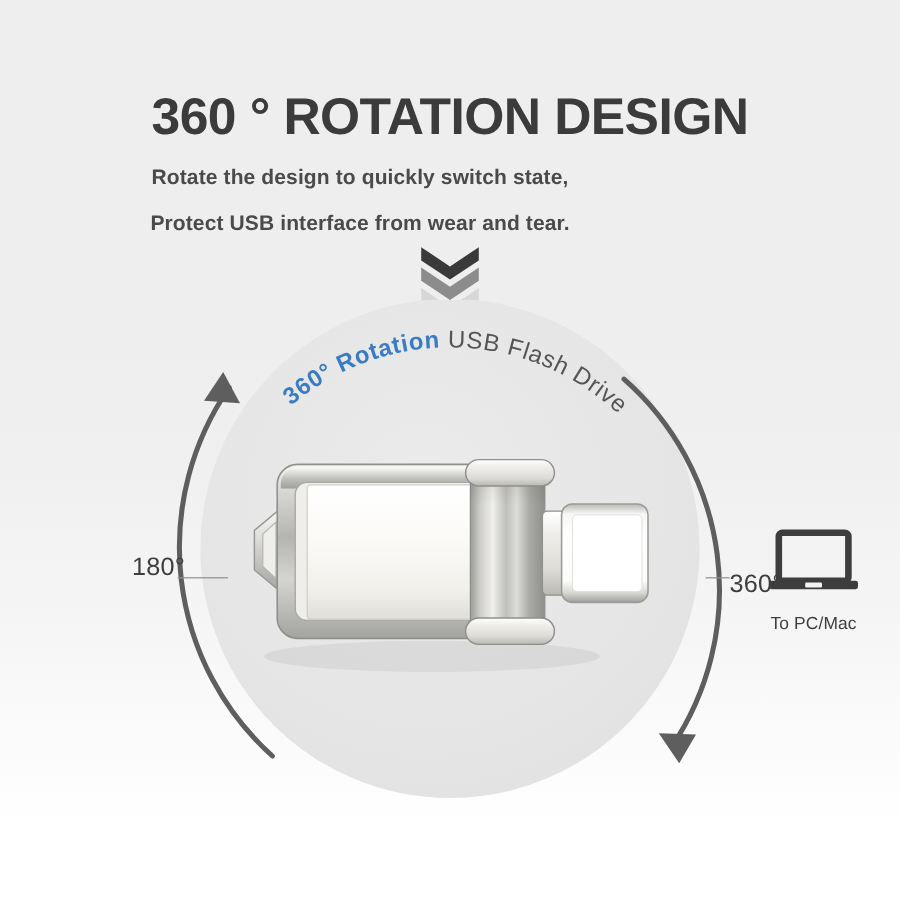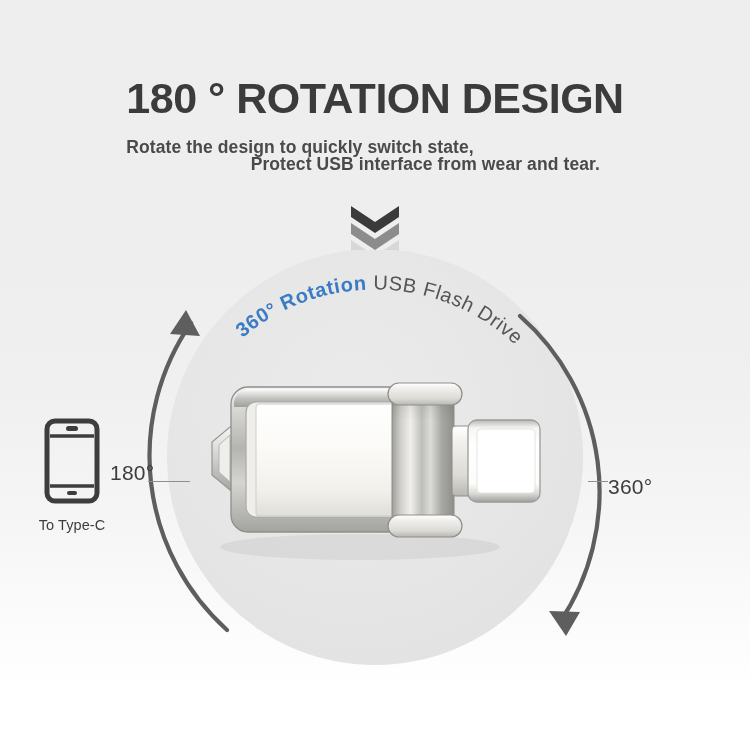--- a/index.html
+++ b/index.html
@@ -117,7 +117,7 @@
 
 <div id="stage">
 
-  <div class="headline">180 ° ROTATION DESIGN</div>
+  <div class="headline">360 ° ROTATION DESIGN</div>
   <div class="subline l1">Rotate the design to quickly switch state,</div>
   <div class="subline l2">Protect USB interface from wear and tear.</div>
 

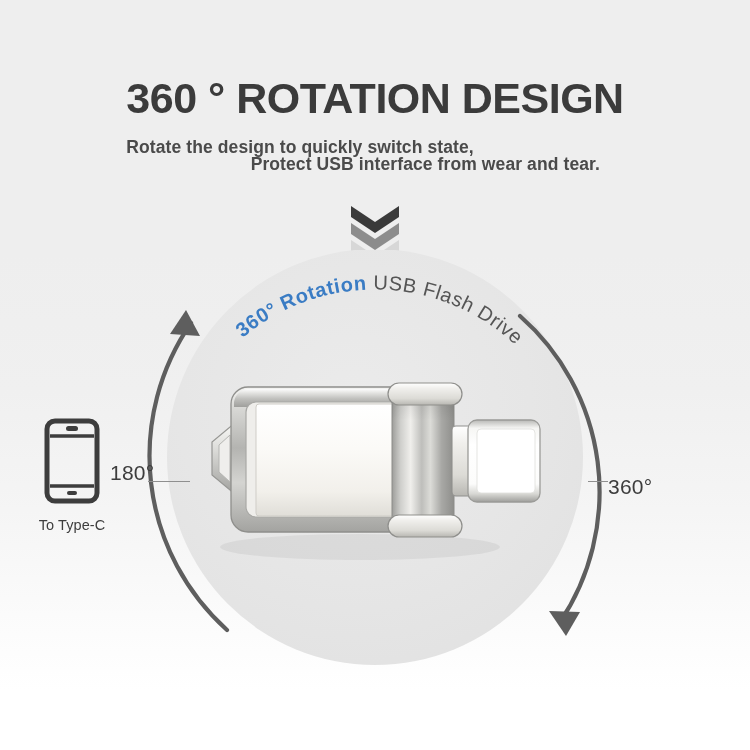--- a/index.html
+++ b/index.html
@@ -54,7 +54,7 @@
     white-space: nowrap;
   }
   .subline.l1 { top: 137px; }
-  .subline.l2 { top: 154px; text-align: right; }
+  .subline.l2 { top: 176px; }
 
   
   .chevrons {

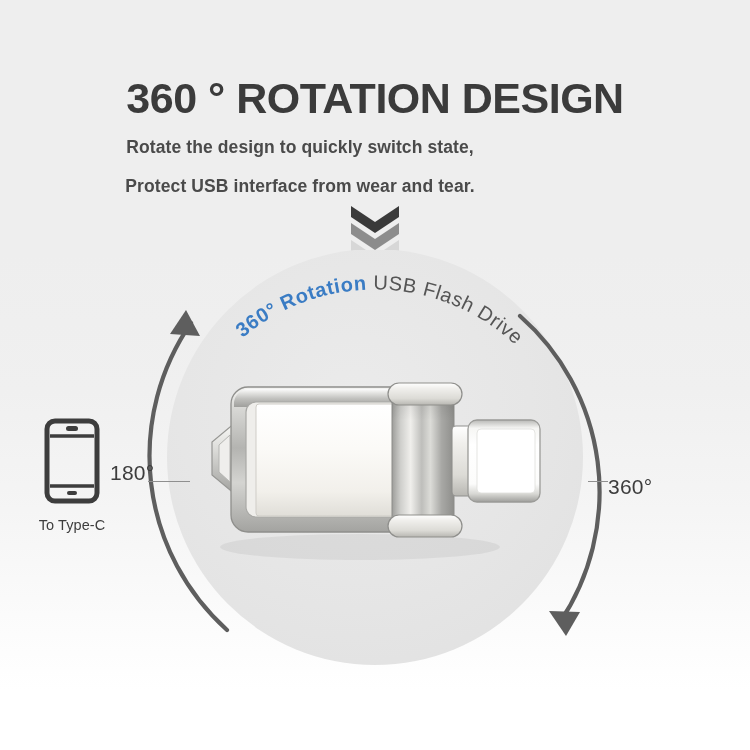--- a/index.html
+++ b/index.html
@@ -240,18 +240,6 @@
     </svg>
   </div>
 
-  <div class="side-icon left">
-    <span class="glyph">
-      <svg width="56" height="86" viewBox="0 0 56 86">
-        <rect x="3" y="3" width="50" height="80" rx="8" ry="8" fill="none" stroke="#3d3d3d" stroke-width="5"></rect>
-        <line x1="6" y1="18" x2="50" y2="18" stroke="#3d3d3d" stroke-width="3.5"></line>
-        <line x1="6" y1="68" x2="50" y2="68" stroke="#3d3d3d" stroke-width="3.5"></line>
-        <rect x="22" y="8" width="12" height="5" rx="2.5" ry="2.5" fill="#3d3d3d"></rect>
-        <rect x="23" y="73" width="10" height="4" rx="2" ry="2" fill="#3d3d3d"></rect>
-      </svg>
-    </span>
-    <span class="cap">To Type-C</span>
-  </div>
 
 
   <div class="angle left">180°</div>

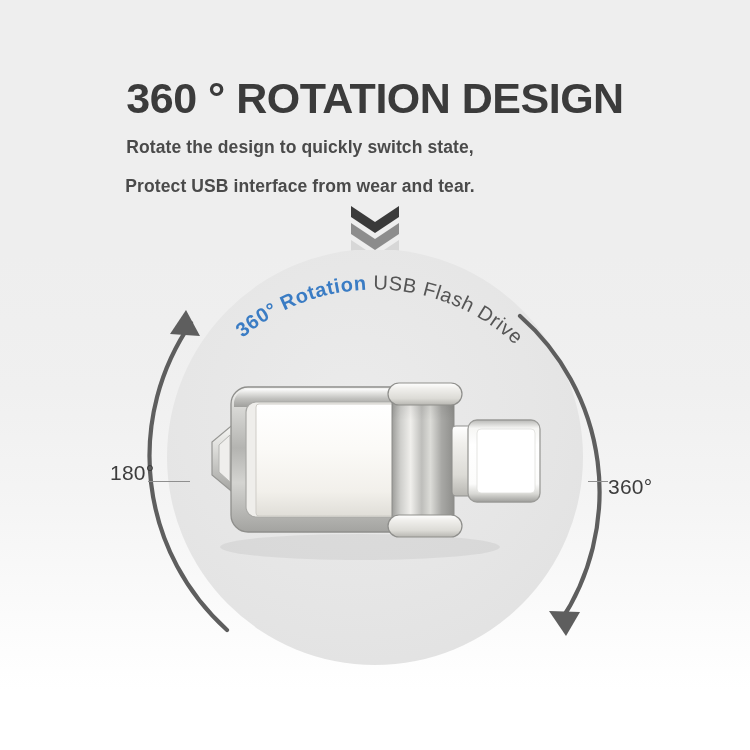--- a/index.html
+++ b/index.html
@@ -241,6 +241,16 @@
   </div>
 
 
+  <div class="side-icon right">
+    <span class="glyph">
+      <svg width="80" height="58" viewBox="0 0 80 58">
+        <rect x="11" y="4" width="58" height="40" rx="3" ry="3" fill="none" stroke="#3d3d3d" stroke-width="5.5"></rect>
+        <rect x="3" y="44" width="74" height="7" rx="2" ry="2" fill="#3d3d3d"></rect>
+        <rect x="33" y="45.5" width="14" height="4" rx="1" ry="1" fill="#f2f2f2"></rect>
+      </svg>
+    </span>
+    <span class="cap">To PC/Mac</span>
+  </div>
 
   <div class="angle left">180°</div>
   <div class="leader left"></div>

